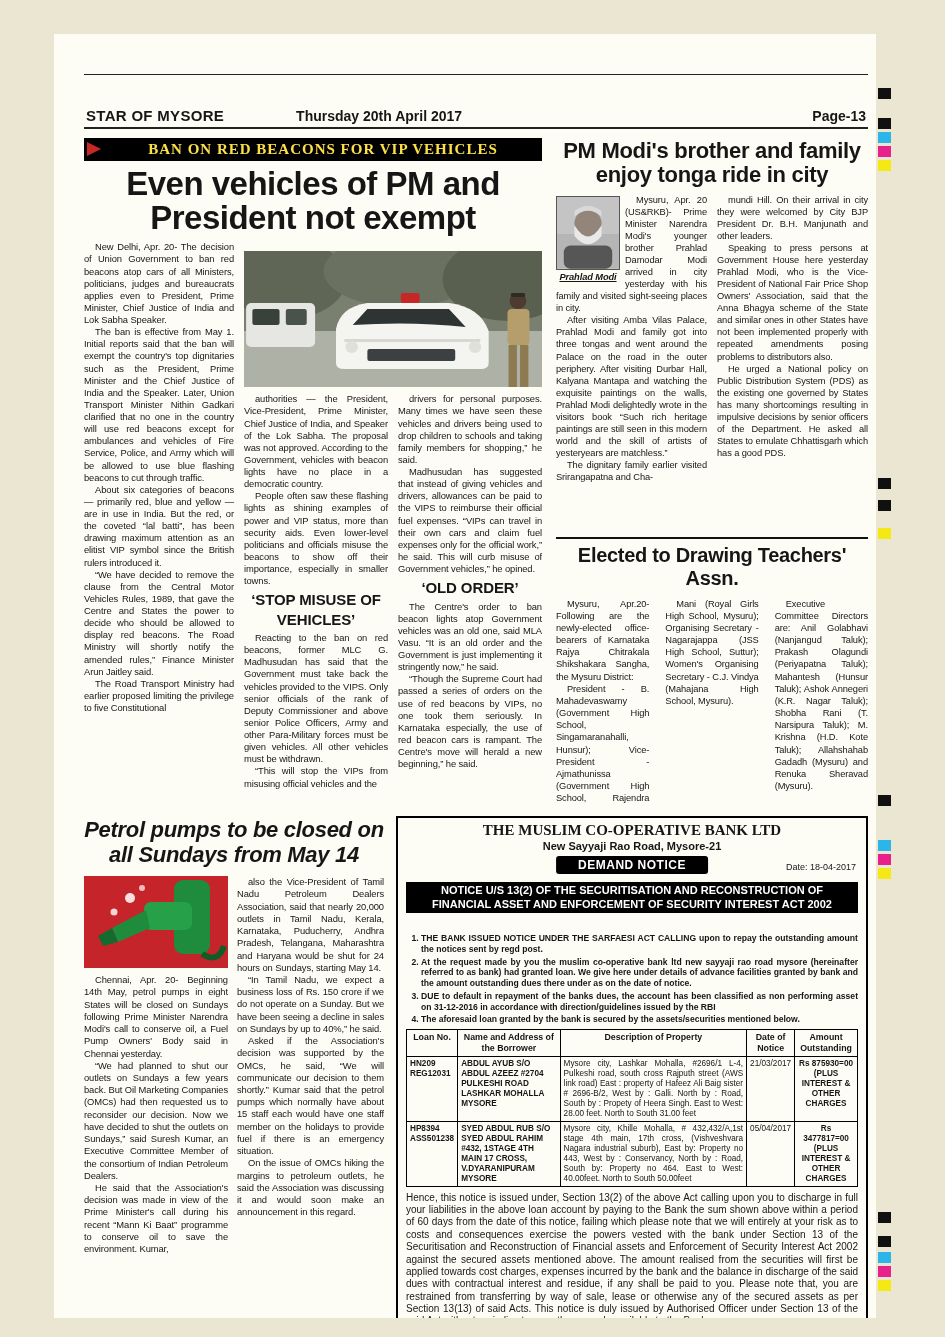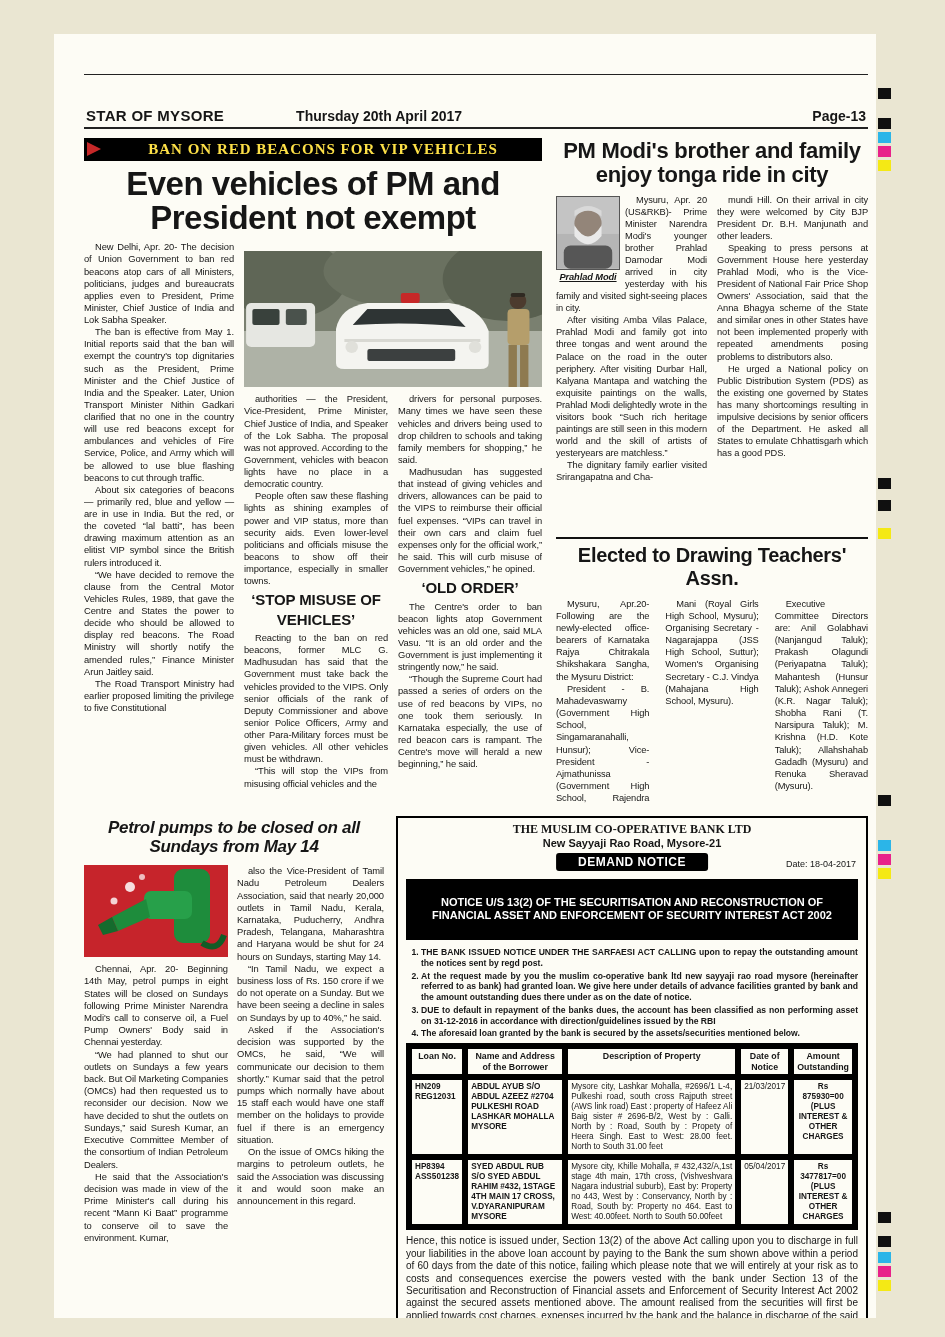--- a/index.html
+++ b/index.html
@@ -102,7 +102,7 @@
   .bottom-row { display:flex; gap:12px; margin-top:10px; }
   .petrol { width:300px; flex-shrink:0; }
   .petrol-headline {
-    font-size:17px; font-weight:bold; font-style:italic;
+    font-size:22px; font-weight:bold; font-style:italic;
     text-align:center; line-height:1.12; margin:2px 0 9px; letter-spacing:-0.3px;
   }
   .petrol-body {

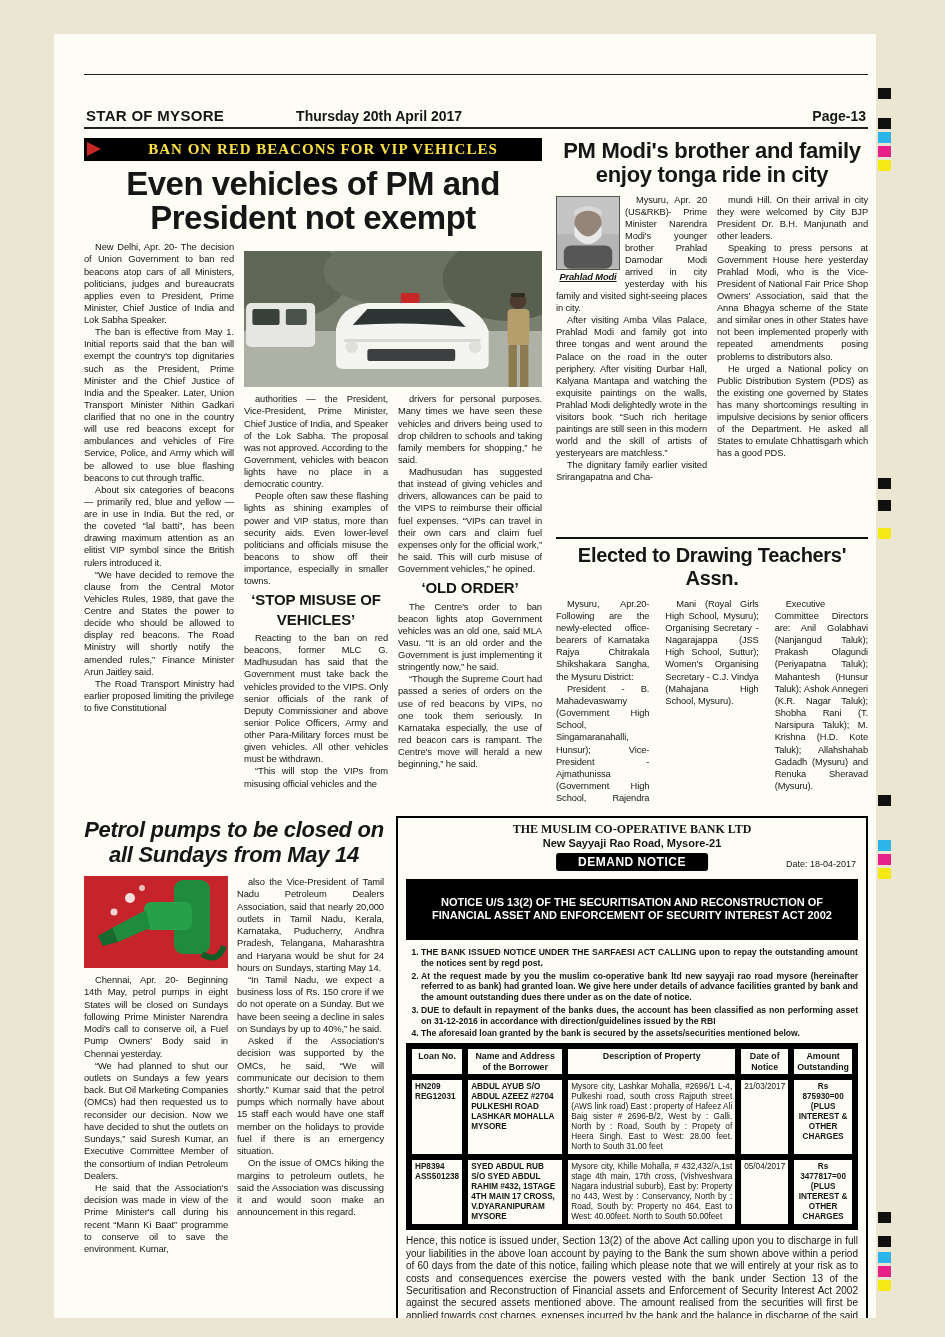--- a/index.html
+++ b/index.html
@@ -118,7 +118,7 @@
   .bank { flex:1; min-width:0; border:2px solid #000; padding:5px 8px 6px; background:#fdfcf5; }
   .bank-title {
     font-family:"Liberation Serif", serif; font-weight:bold;
-    font-size:12px; text-align:center; line-height:1.05;
+    font-size:15px; text-align:center; line-height:1.05;
   }
   .bank-address { text-align:center; font-weight:bold; font-size:11px; margin:1px 0 4px; }
   .demand-row { position:relative; height:21px; margin-bottom:5px; }

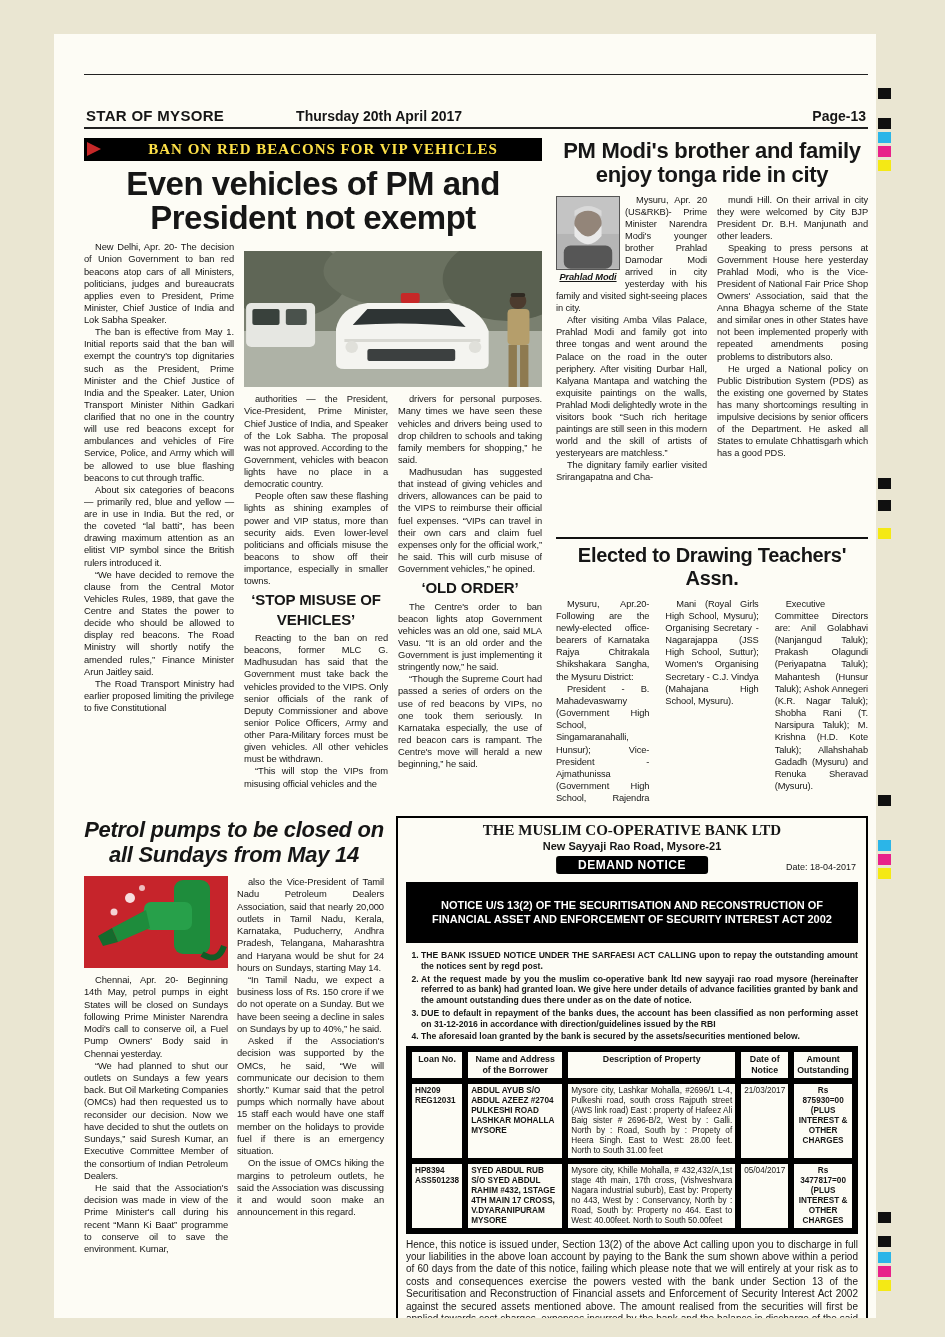--- a/index.html
+++ b/index.html
@@ -130,7 +130,7 @@
   .demand-date { position:absolute; right:2px; top:6px; font-size:9px; }
   .act-banner {
     background:#000; color:#fff; font-weight:bold; text-align:center;
-    font-size:11px; line-height:1.25; padding:17px 4px; margin-bottom:7px;
+    font-size:11px; line-height:1.25; padding:2px 4px; margin-bottom:20px;
   }
   .clauses {
     margin:0 0 4px 15px; font-size:8.6px; line-height:1.25;

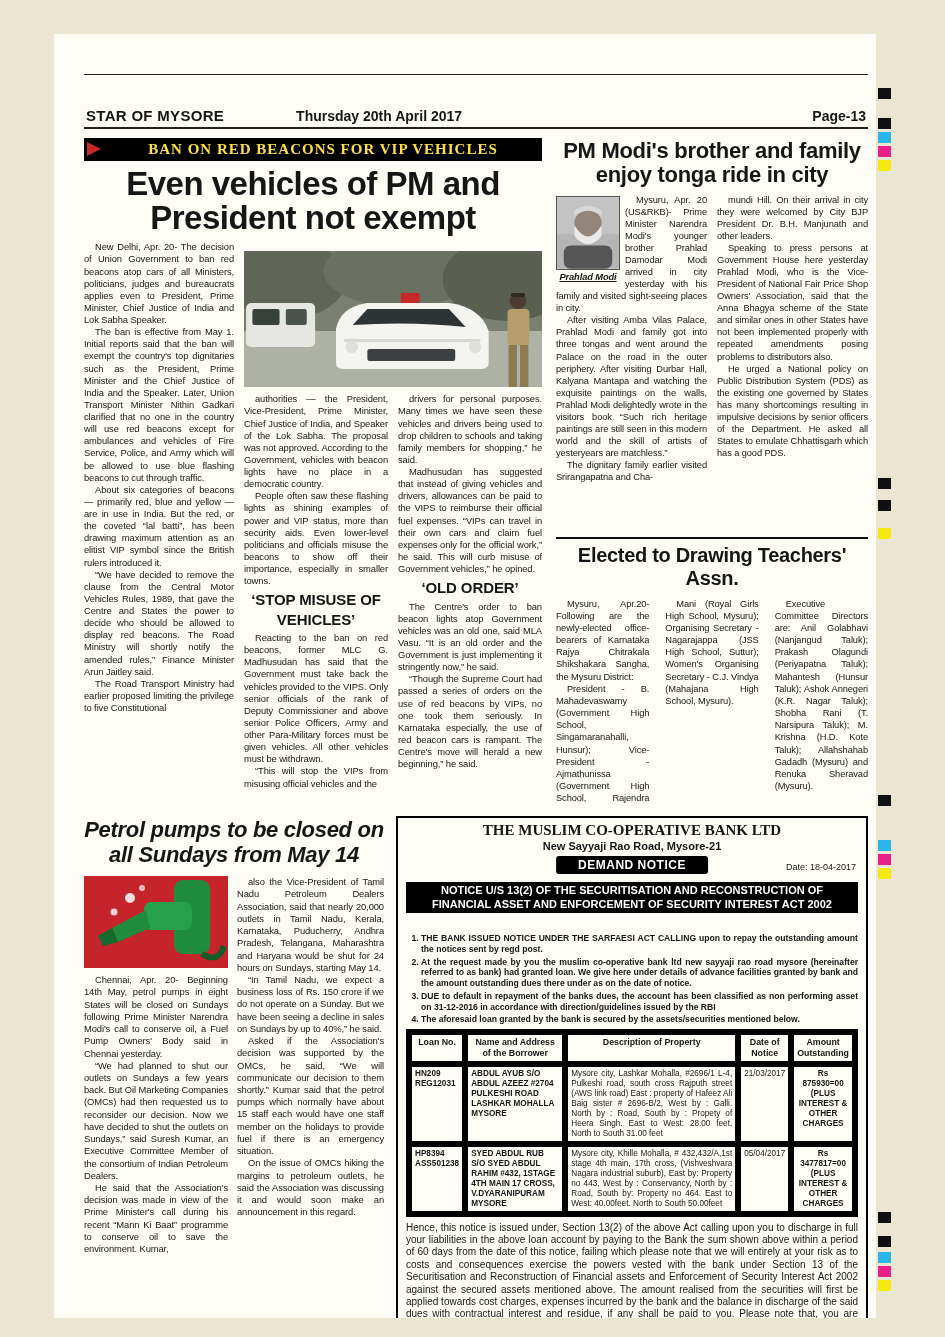--- a/index.html
+++ b/index.html
@@ -138,7 +138,7 @@
   }
   .clauses li { margin-bottom:2px; }
   .bank-table { width:100%; border-collapse:collapse; font-size:8.2px; line-height:1.22; margin-bottom:5px; }
-  .bank-table th, .bank-table td { border:6px solid #000000; padding:2px 3px; vertical-align:top; }
+  .bank-table th, .bank-table td { border:1px solid #000000; padding:2px 3px; vertical-align:top; }
   .bank-table th { font-size:8.8px; text-align:center; }
   .c-loan  { width:11%; font-weight:bold; }
   .c-borrower { width:23%; font-weight:bold; }

